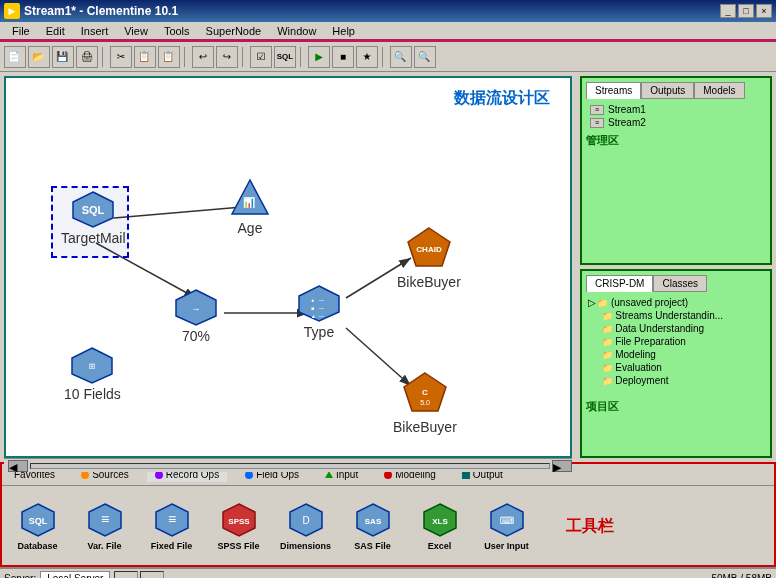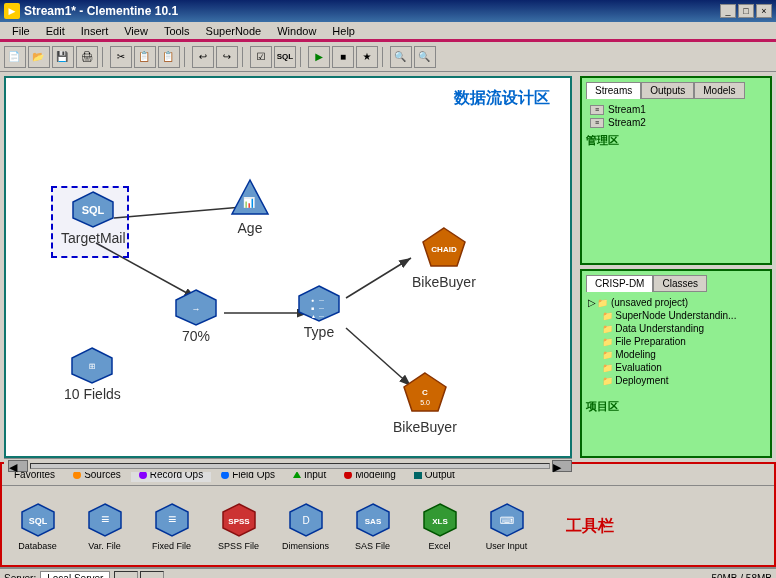--- a/index.html
+++ b/index.html
@@ -349,7 +349,7 @@
         <div class="cn-label">Type</div>
       </div>
 
-      <div class="canvas-node" style="left:406px;top:148px;">
+      <div class="canvas-node" style="left:391px;top:148px;">
         <svg width="46" height="46" viewBox="0 0 46 46">
           <polygon points="23,2 44,16 36,40 10,40 2,16" fill="#cc6600" stroke="#883300" stroke-width="1.5"></polygon>
           <text x="23" y="26" text-anchor="middle" fill="white" font-size="8" font-weight="bold">CHAID</text>

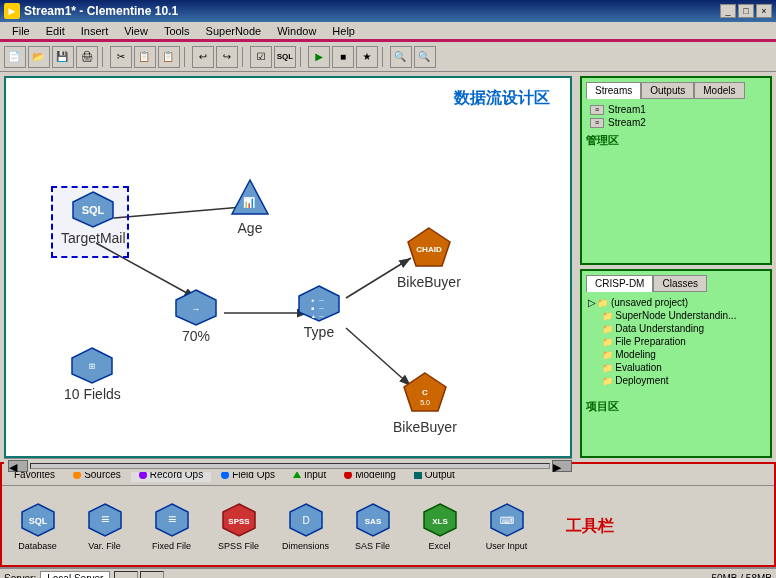--- a/index.html
+++ b/index.html
@@ -406,7 +406,7 @@
         </div>
         <div class="crisp-item indent">
           <span class="folder-icon">📁</span>
-          <span>SuperNode Understandin...</span>
+          <span>Streams Understandin...</span>
         </div>
         <div class="crisp-item indent">
           <span class="folder-icon">📁</span>

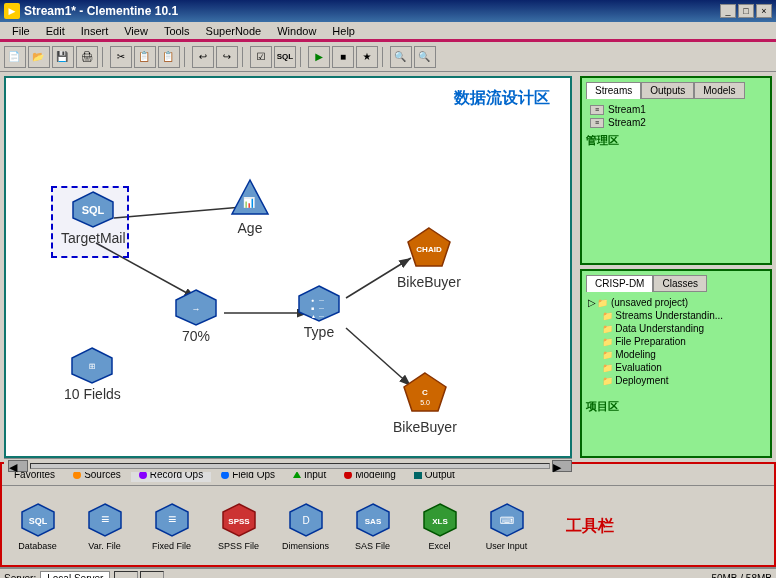--- a/index.html
+++ b/index.html
@@ -139,7 +139,7 @@
       display: flex;
       align-items: center;
       padding: 2px 4px;
-      gap: 2px;
+      gap: 10px;
       border-bottom: 1px solid #888;
       height: 22px;
     }

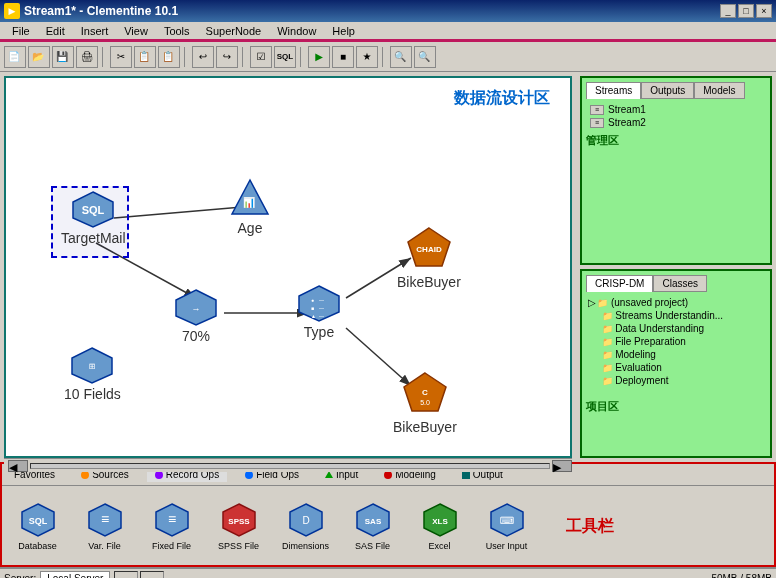--- a/index.html
+++ b/index.html
@@ -189,7 +189,7 @@
       justify-content: center;
       position: relative;
     }
-    .node-label { font-size: 9px; text-align: left; margin-top: 2px; }
+    .node-label { font-size: 9px; text-align: left; margin-top: 2px; font-weight: bold; }
     .toolbar-label { color: #cc0000; font-size: 16px; font-weight: bold; margin-left: 20px; }
 
     

